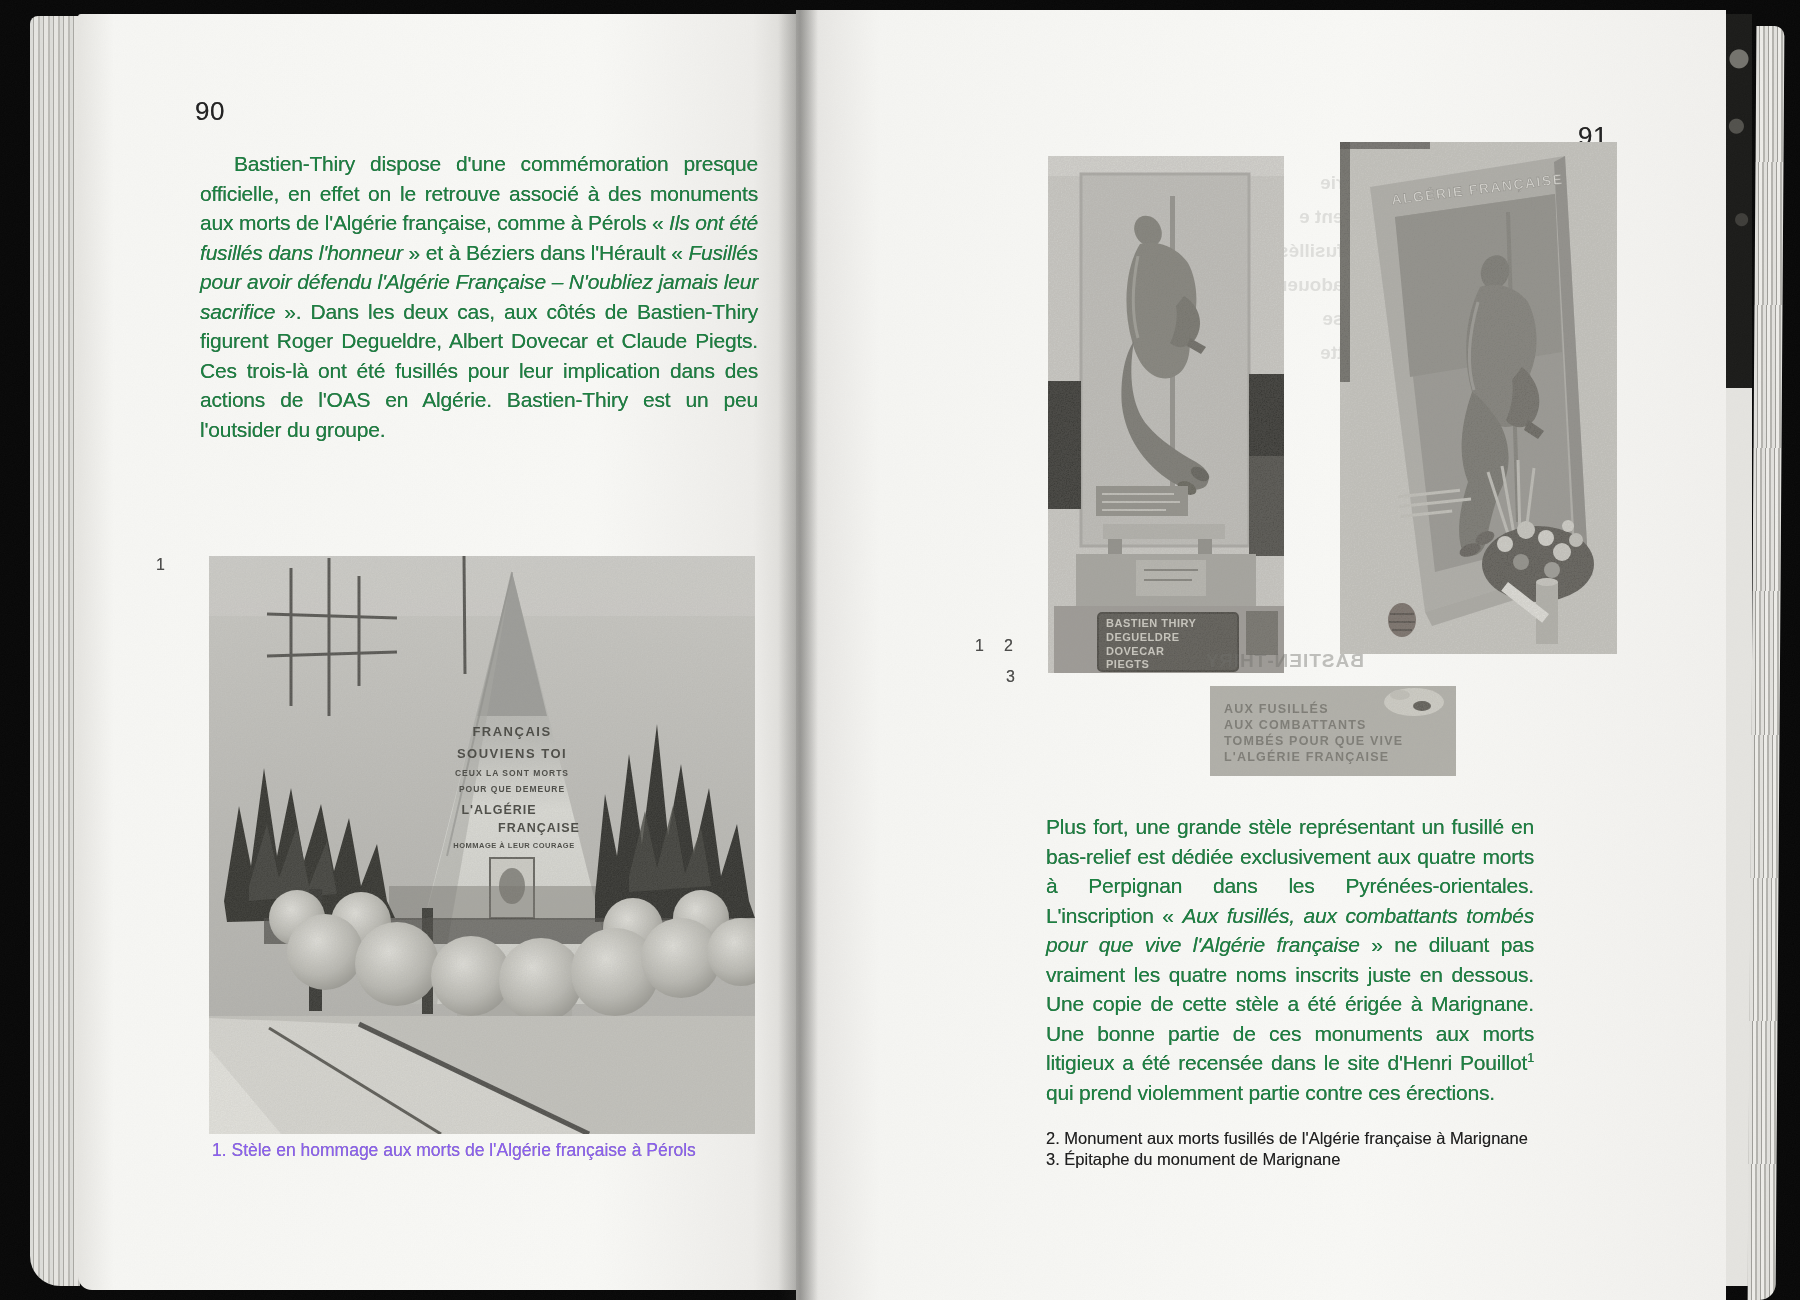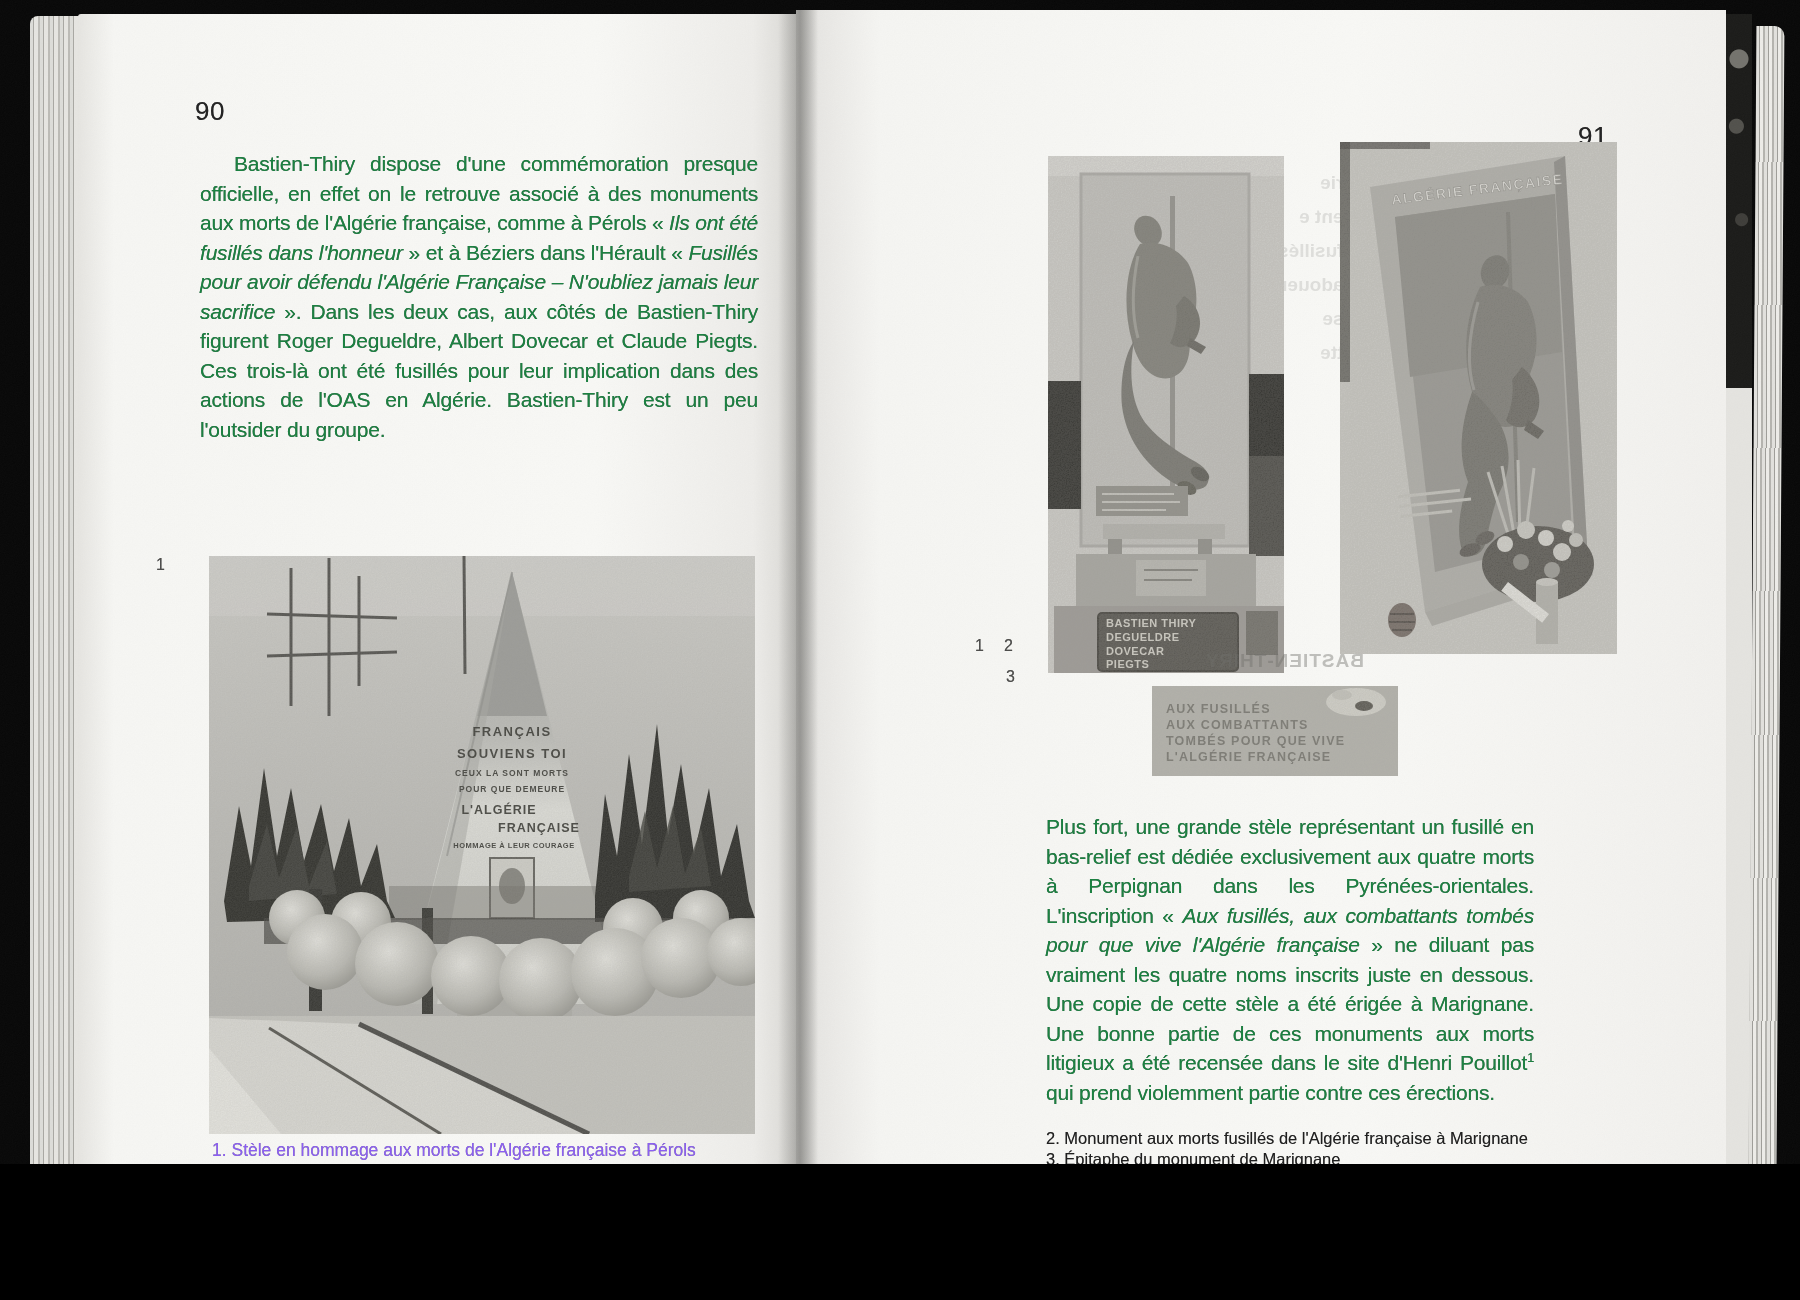--- a/index.html
+++ b/index.html
@@ -3,7 +3,7 @@
 <meta charset="utf-8">
 <style>
   html,body{margin:0;padding:0;background:#000;}
-  #stage{position:relative;width:1800px;height:1164px;background:#040404;overflow:hidden;
+  #stage{position:relative;width:1800px;height:1300px;background:#040404;overflow:hidden;
          font-family:"Liberation Sans",sans-serif;}
   .abs{position:absolute;}
 

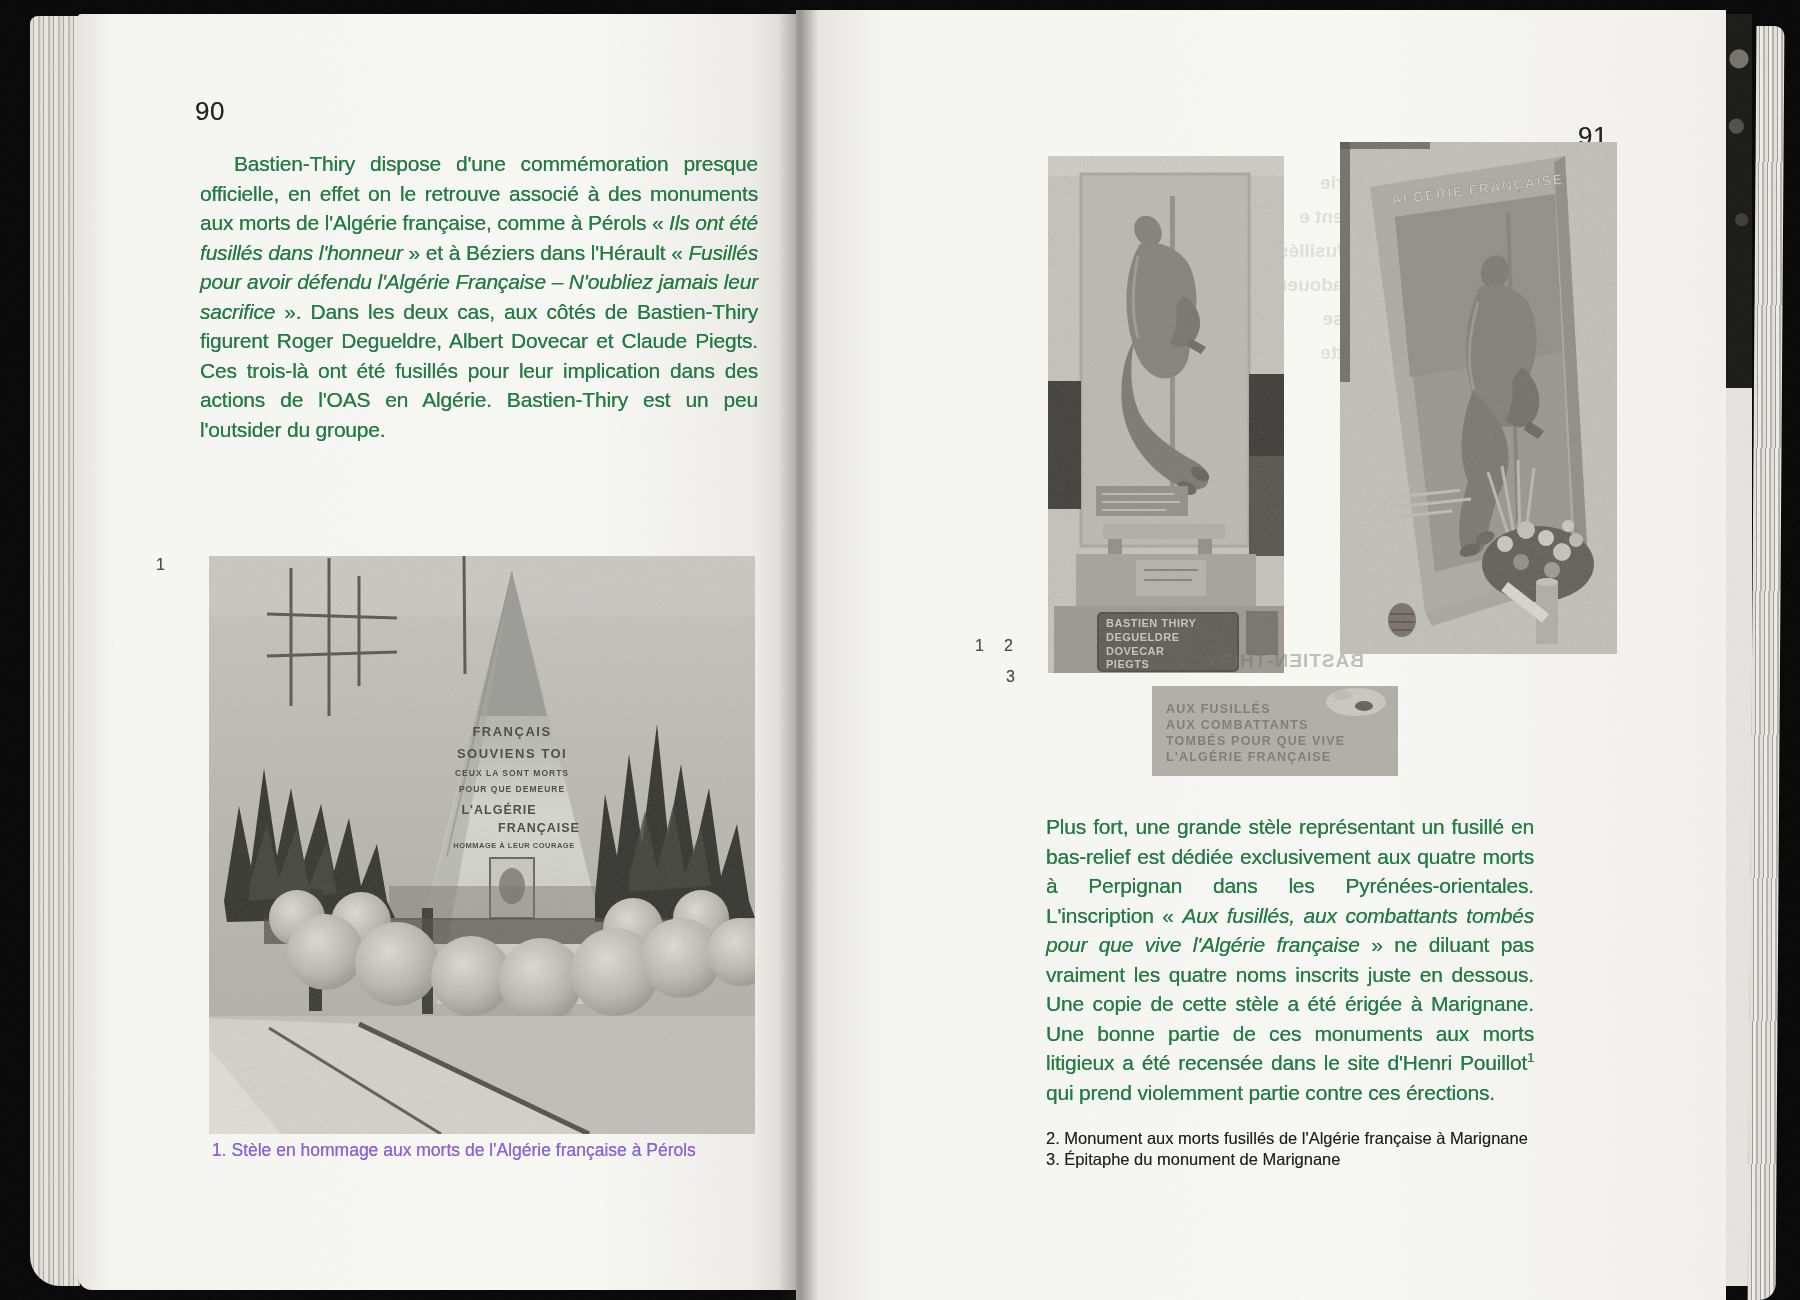--- a/index.html
+++ b/index.html
@@ -324,7 +324,7 @@
 
   <div class="abs ghost-strong" style="left:1205px;top:650px;">BASTIEN-THIRY</div>
 
-  <div class="abs" style="left:1152px;top:686px;border-radius:9px;">
+  <div class="abs" style="left:1210px;top:686px;border-radius:9px;">
     <svg class="photo" width="246" height="90" viewBox="0 0 246 90">
       <defs>
         <filter id="g-ep" x="0" y="0" width="100%" height="100%">

